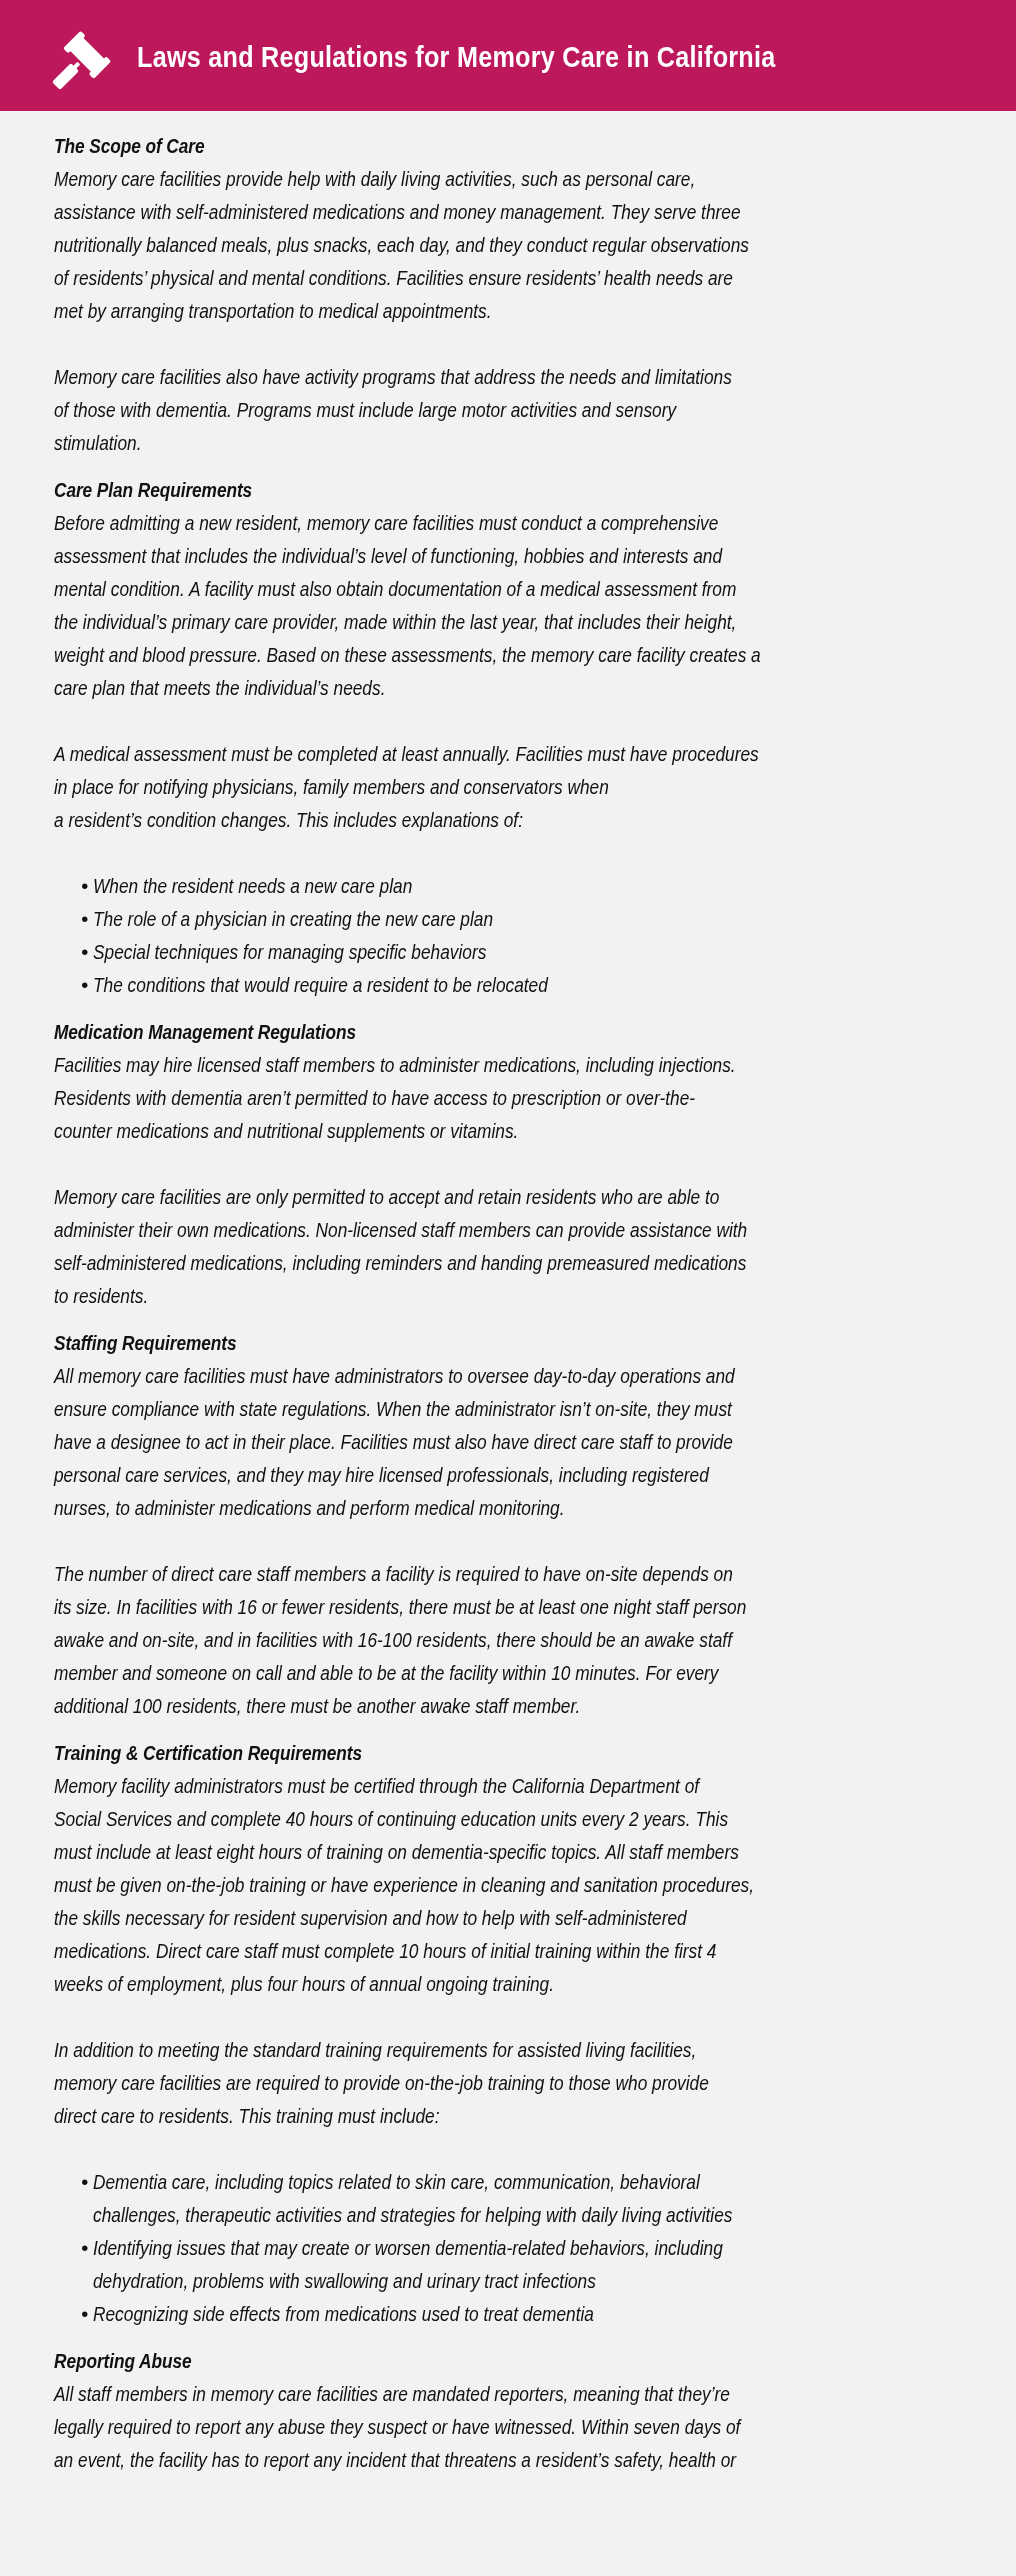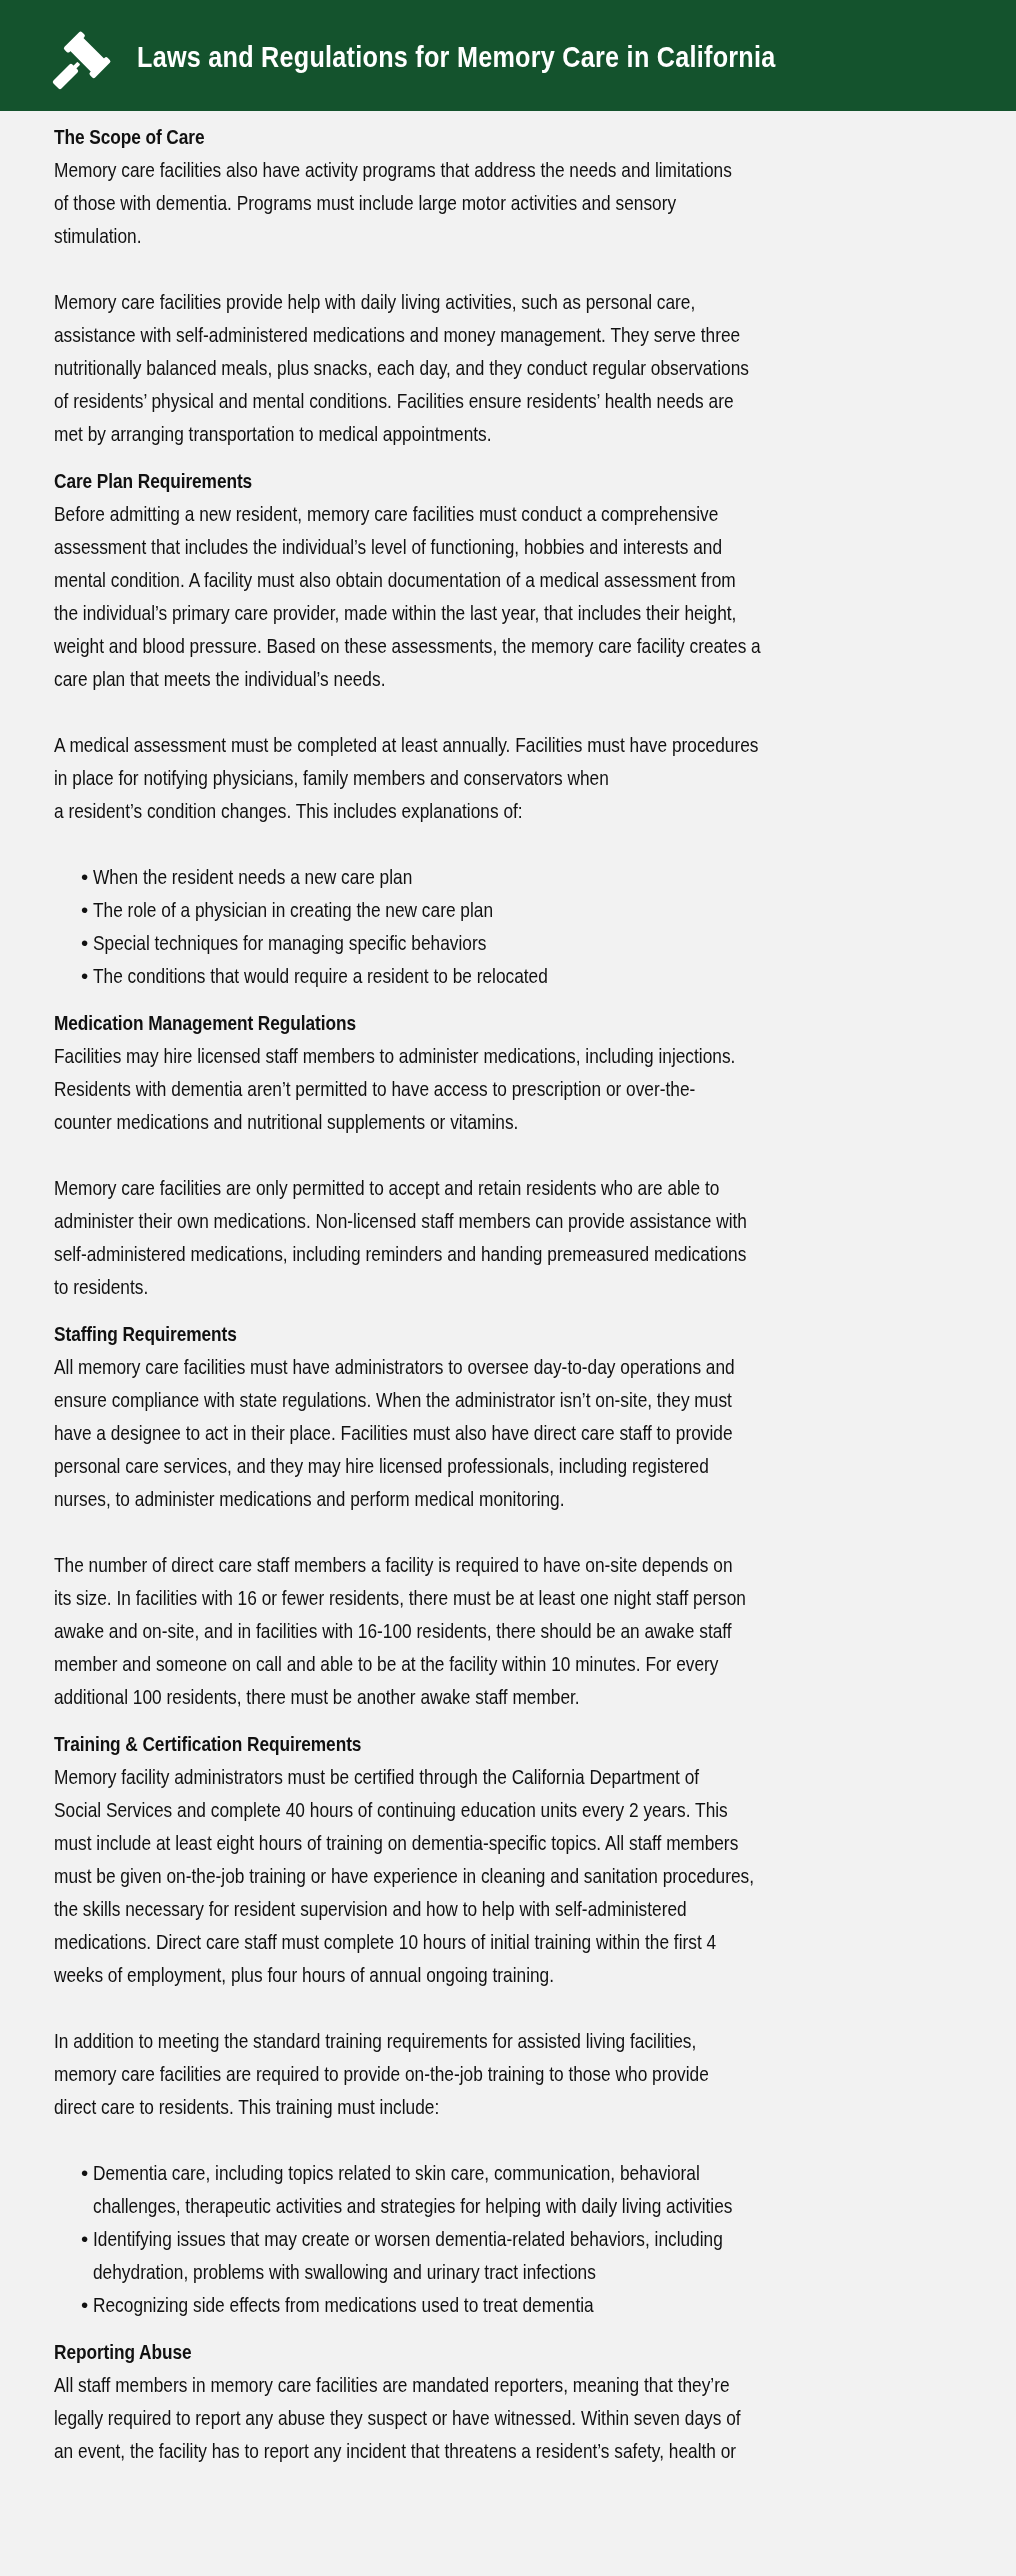--- a/index.html
+++ b/index.html
@@ -78,7 +78,7 @@
 </head>
 <body style="background: rgb(242, 242, 242); color: rgb(17, 17, 17);">
 
-<header class="header" style="background: #14532d;">
+<header class="header" style="background: #be185d;">
   <svg class="header-icon" viewBox="0 0 124 124" xmlns="http://www.w3.org/2000/svg">
     <g fill="#ffffff">
 

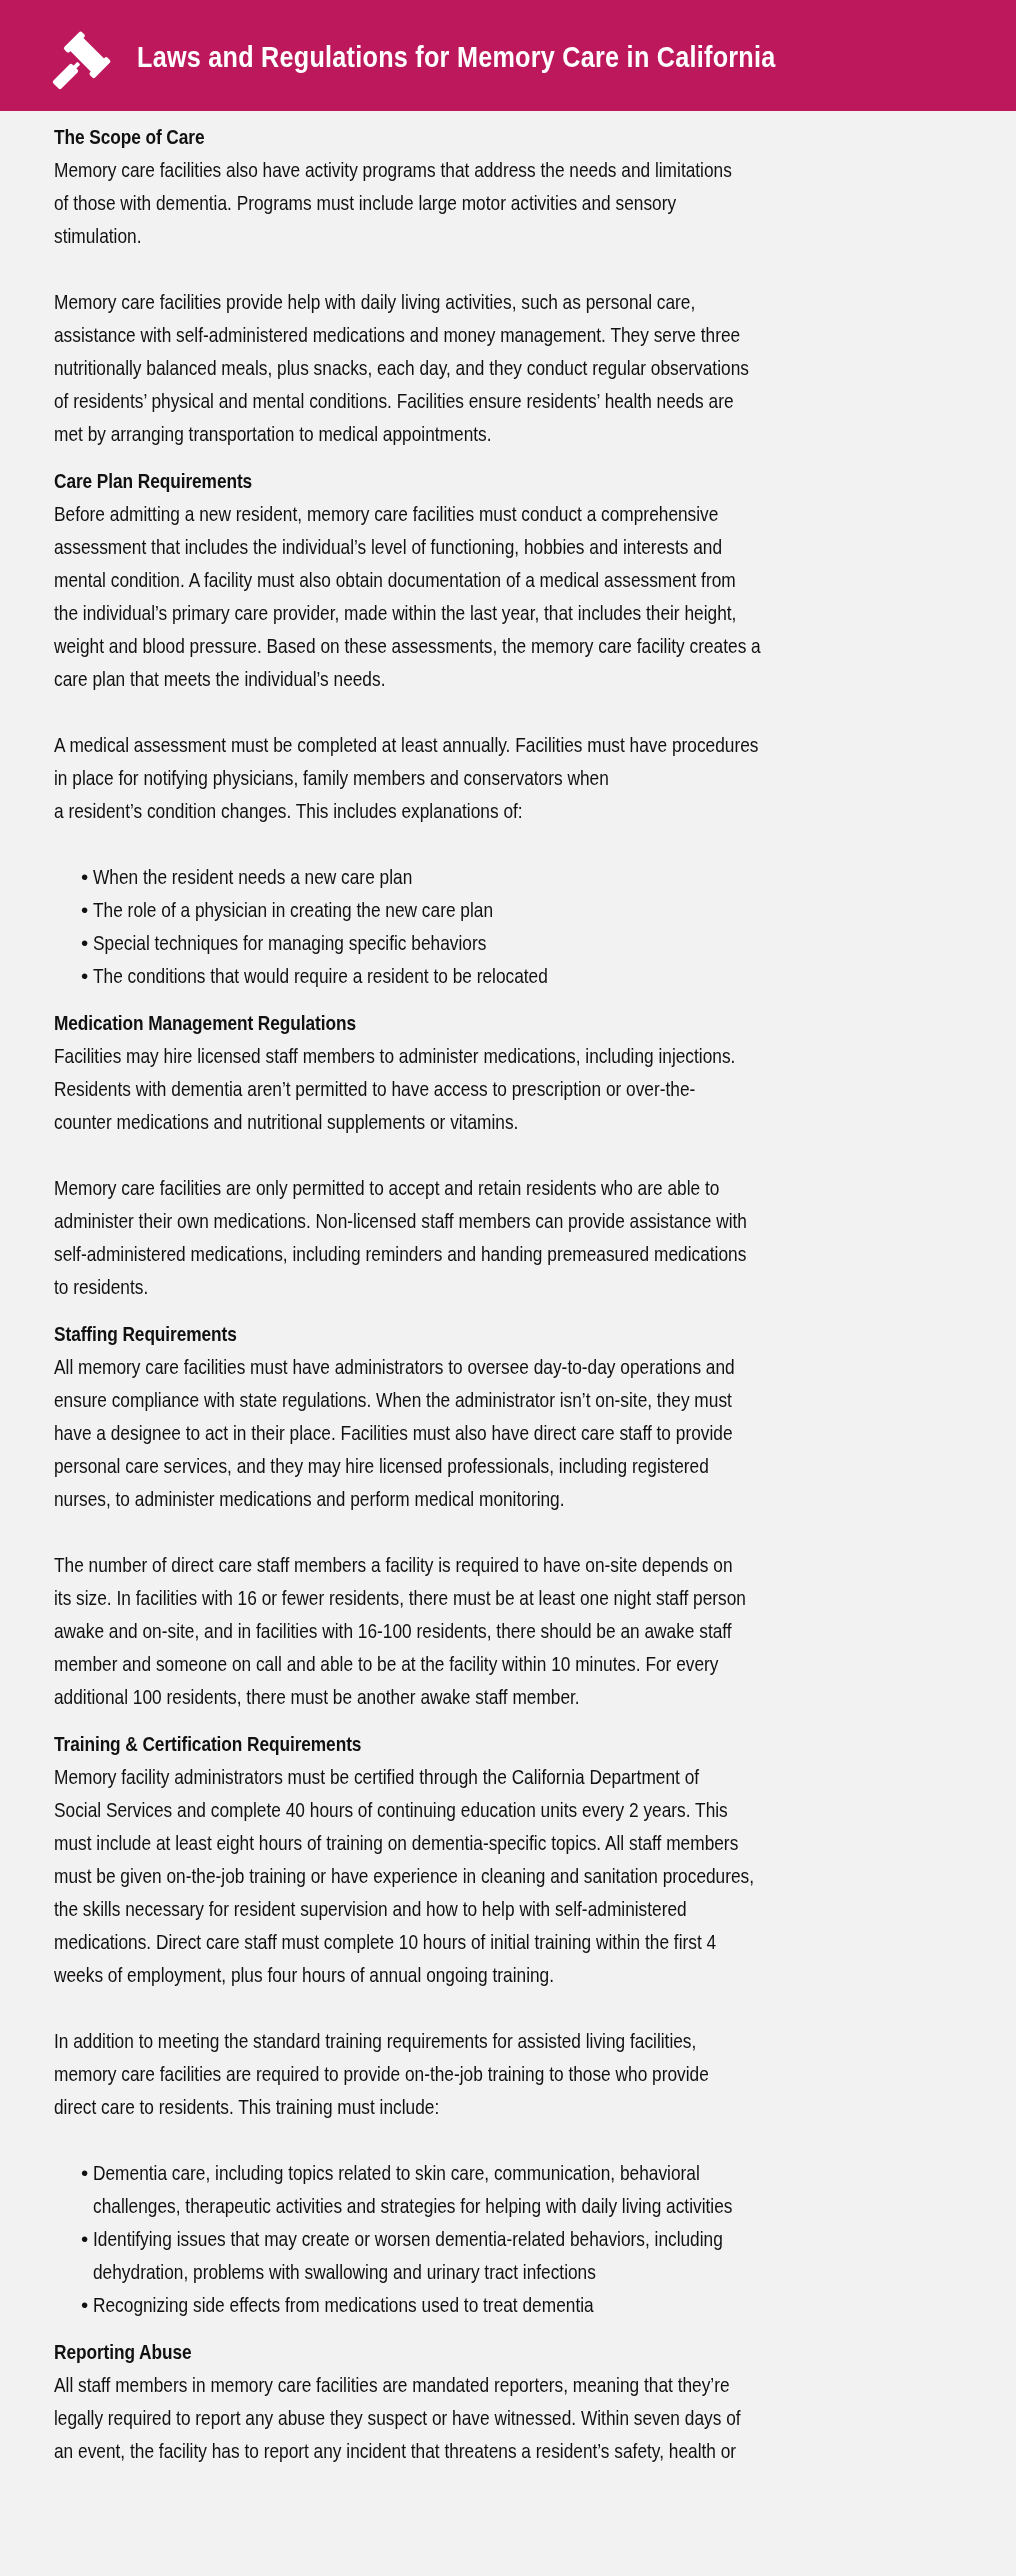--- a/index.html
+++ b/index.html
@@ -47,8 +47,9 @@
   .content {
     position: absolute;
     left: 54px;
-    top: 120px;
+    top: 129px;
     width: 948px;
+    font-style: italic;
   }
   .section { margin: 0; }
   .section + .section { margin-top: 14px; }

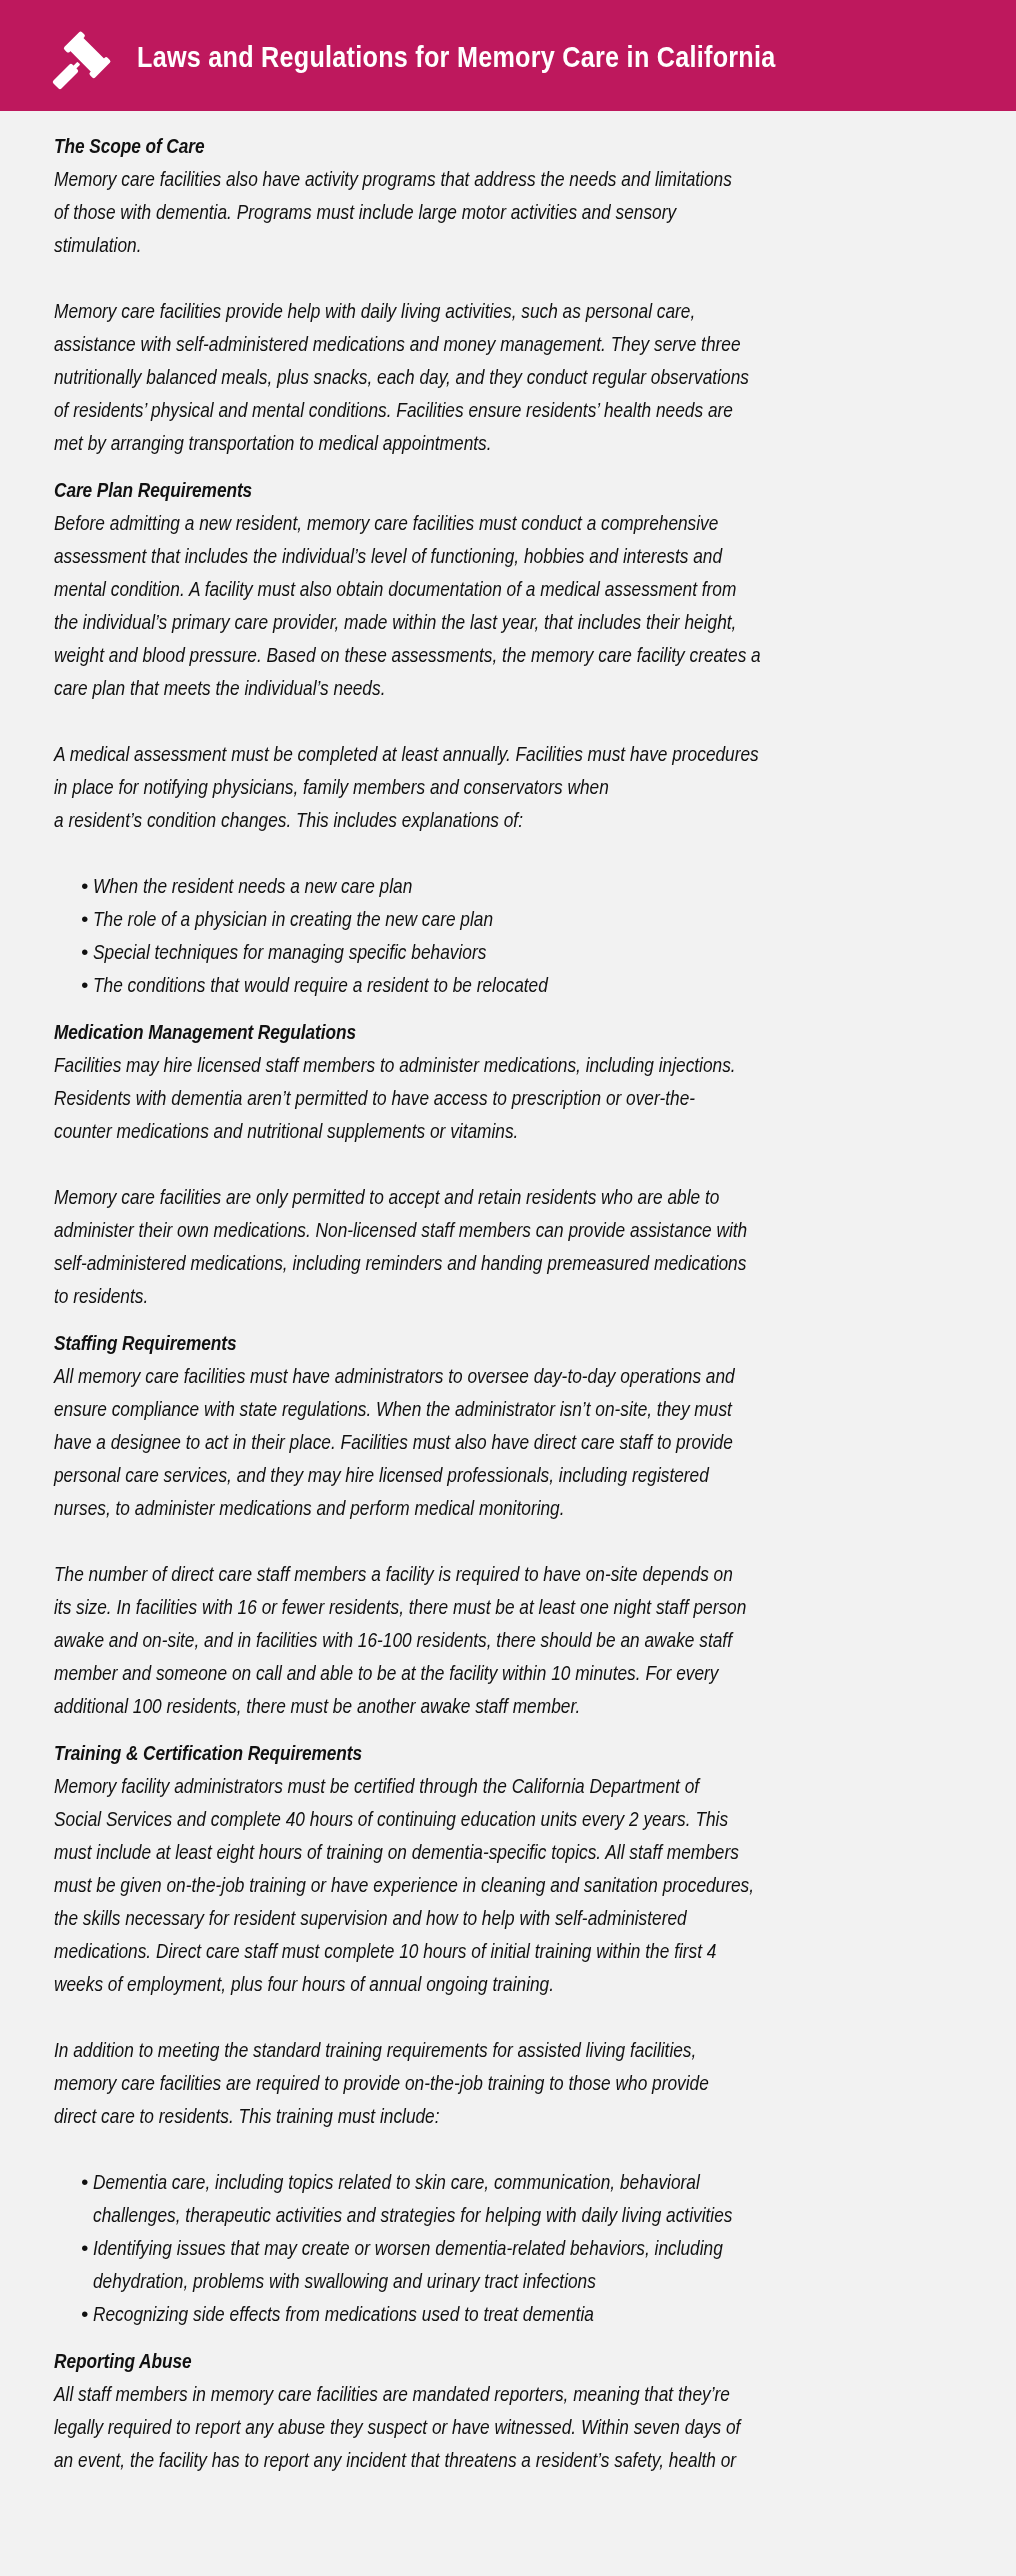--- a/index.html
+++ b/index.html
@@ -105,16 +105,16 @@
     <section class="section">
       <h2 class="line heading" style="margin: 0px; font-size: 20.6px;">The Scope of Care</h2>
       <div class="para">
-        <div class="line">Memory care facilities also have activity programs that address the needs and limitations</div>
-        <div class="line">of those with dementia. Programs must include large motor activities and sensory</div>
-        <div class="line">stimulation.</div>
-      </div>
-      <div class="para">
         <div class="line">Memory care facilities provide help with daily living activities, such as personal care,</div>
         <div class="line">assistance with self-administered medications and money management. They serve three</div>
         <div class="line">nutritionally balanced meals, plus snacks, each day, and they conduct regular observations</div>
         <div class="line">of residents’ physical and mental conditions. Facilities ensure residents’ health needs are</div>
         <div class="line">met by arranging transportation to medical appointments.</div>
+      </div>
+      <div class="para">
+        <div class="line">Memory care facilities also have activity programs that address the needs and limitations</div>
+        <div class="line">of those with dementia. Programs must include large motor activities and sensory</div>
+        <div class="line">stimulation.</div>
       </div>
     </section>
     <section class="section">

